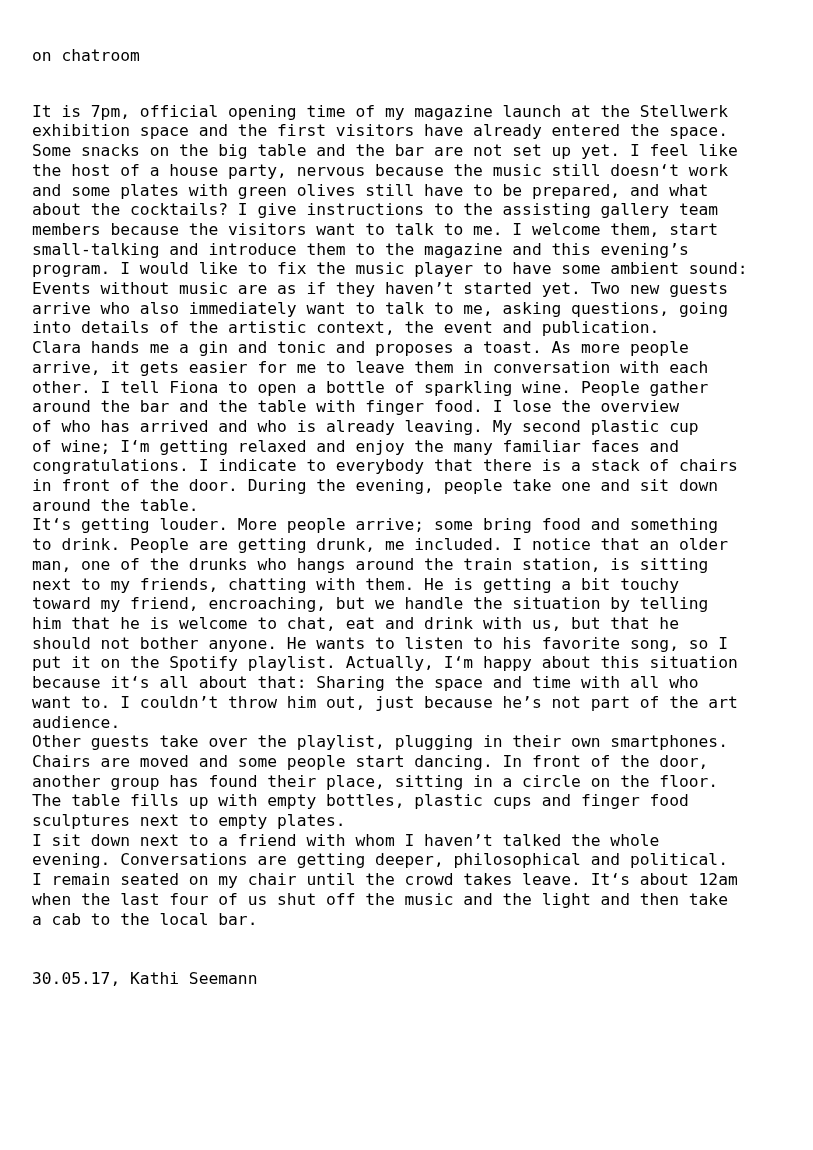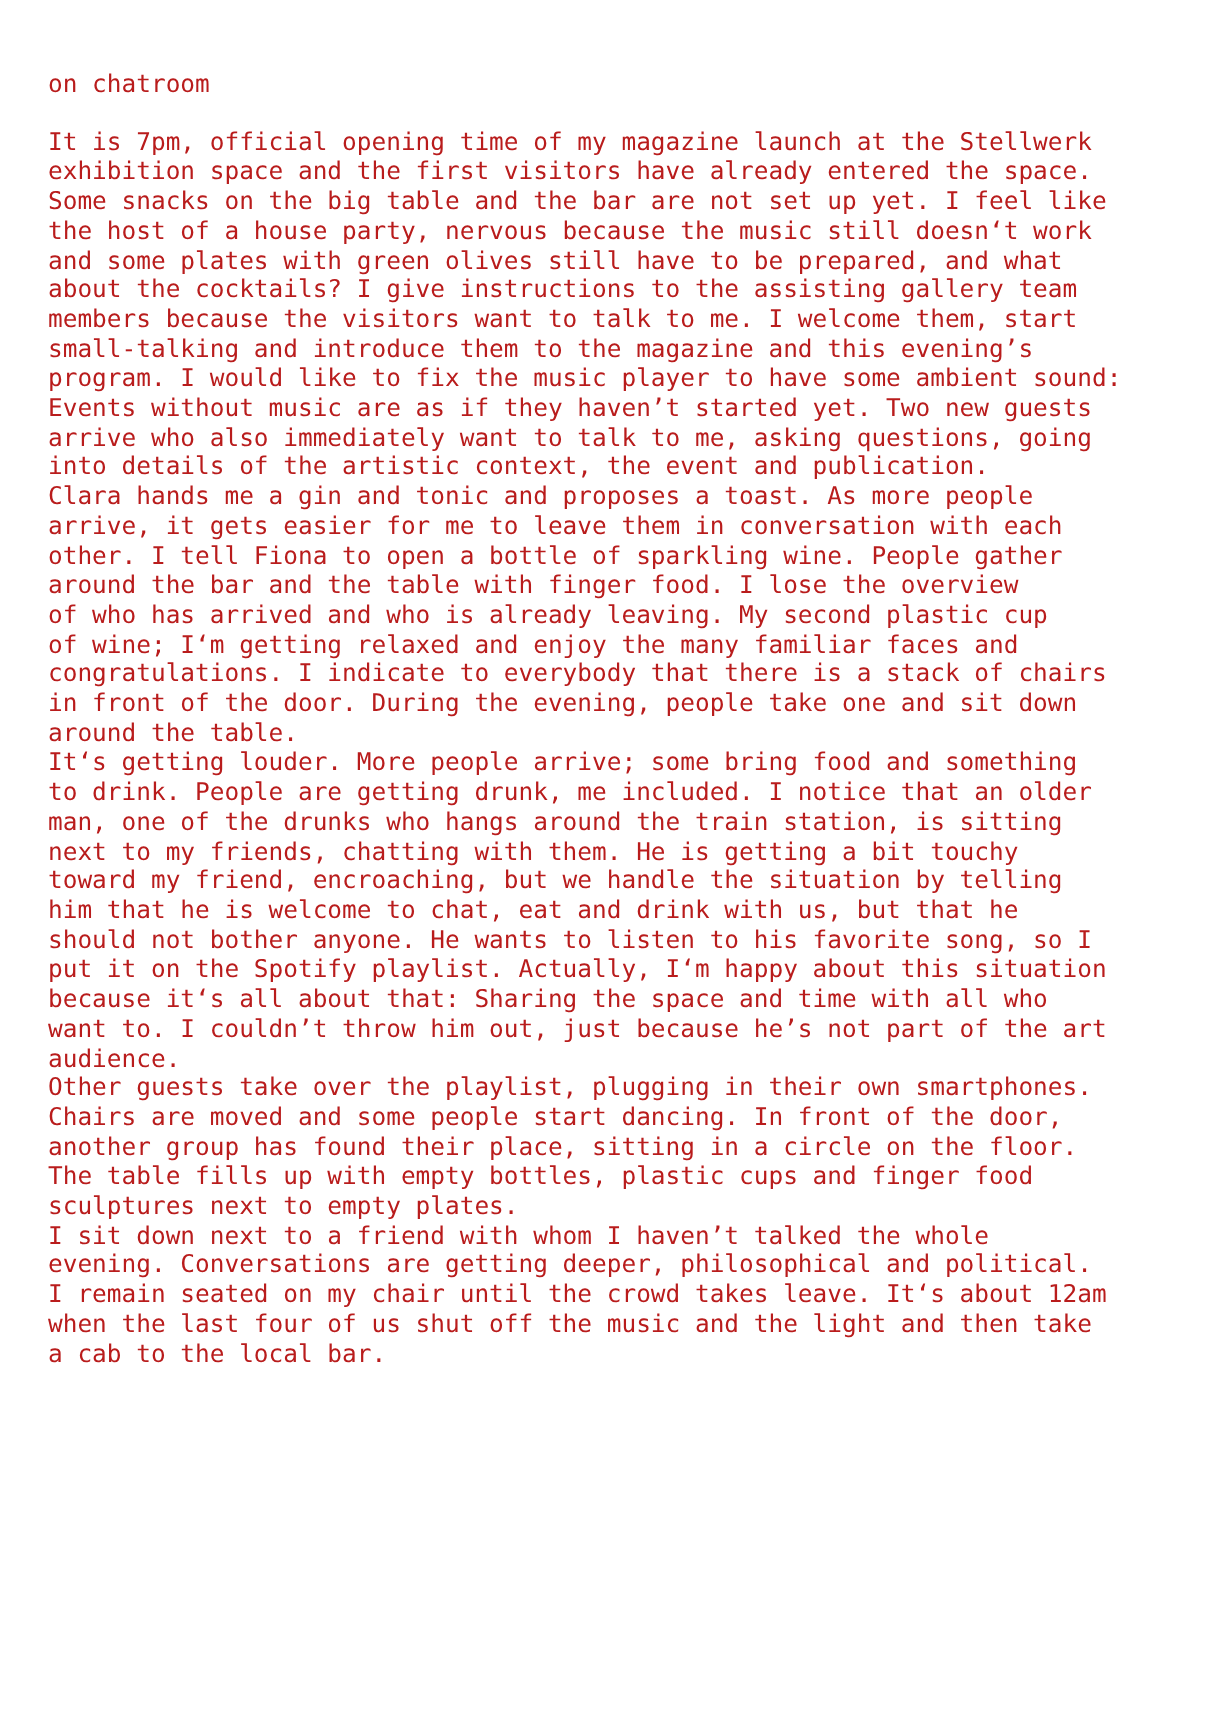--- a/index.html
+++ b/index.html
@@ -38,7 +38,7 @@
 </head>
 <body style="background: rgb(255, 255, 255);">
 
-<main class="sheet" style="color: #b91c1c; padding-left: 32px;">
+<main class="sheet" style="color: #000000; padding-left: 32px;">
   <header>
     <div class="line">on chatroom</div>
   </header>

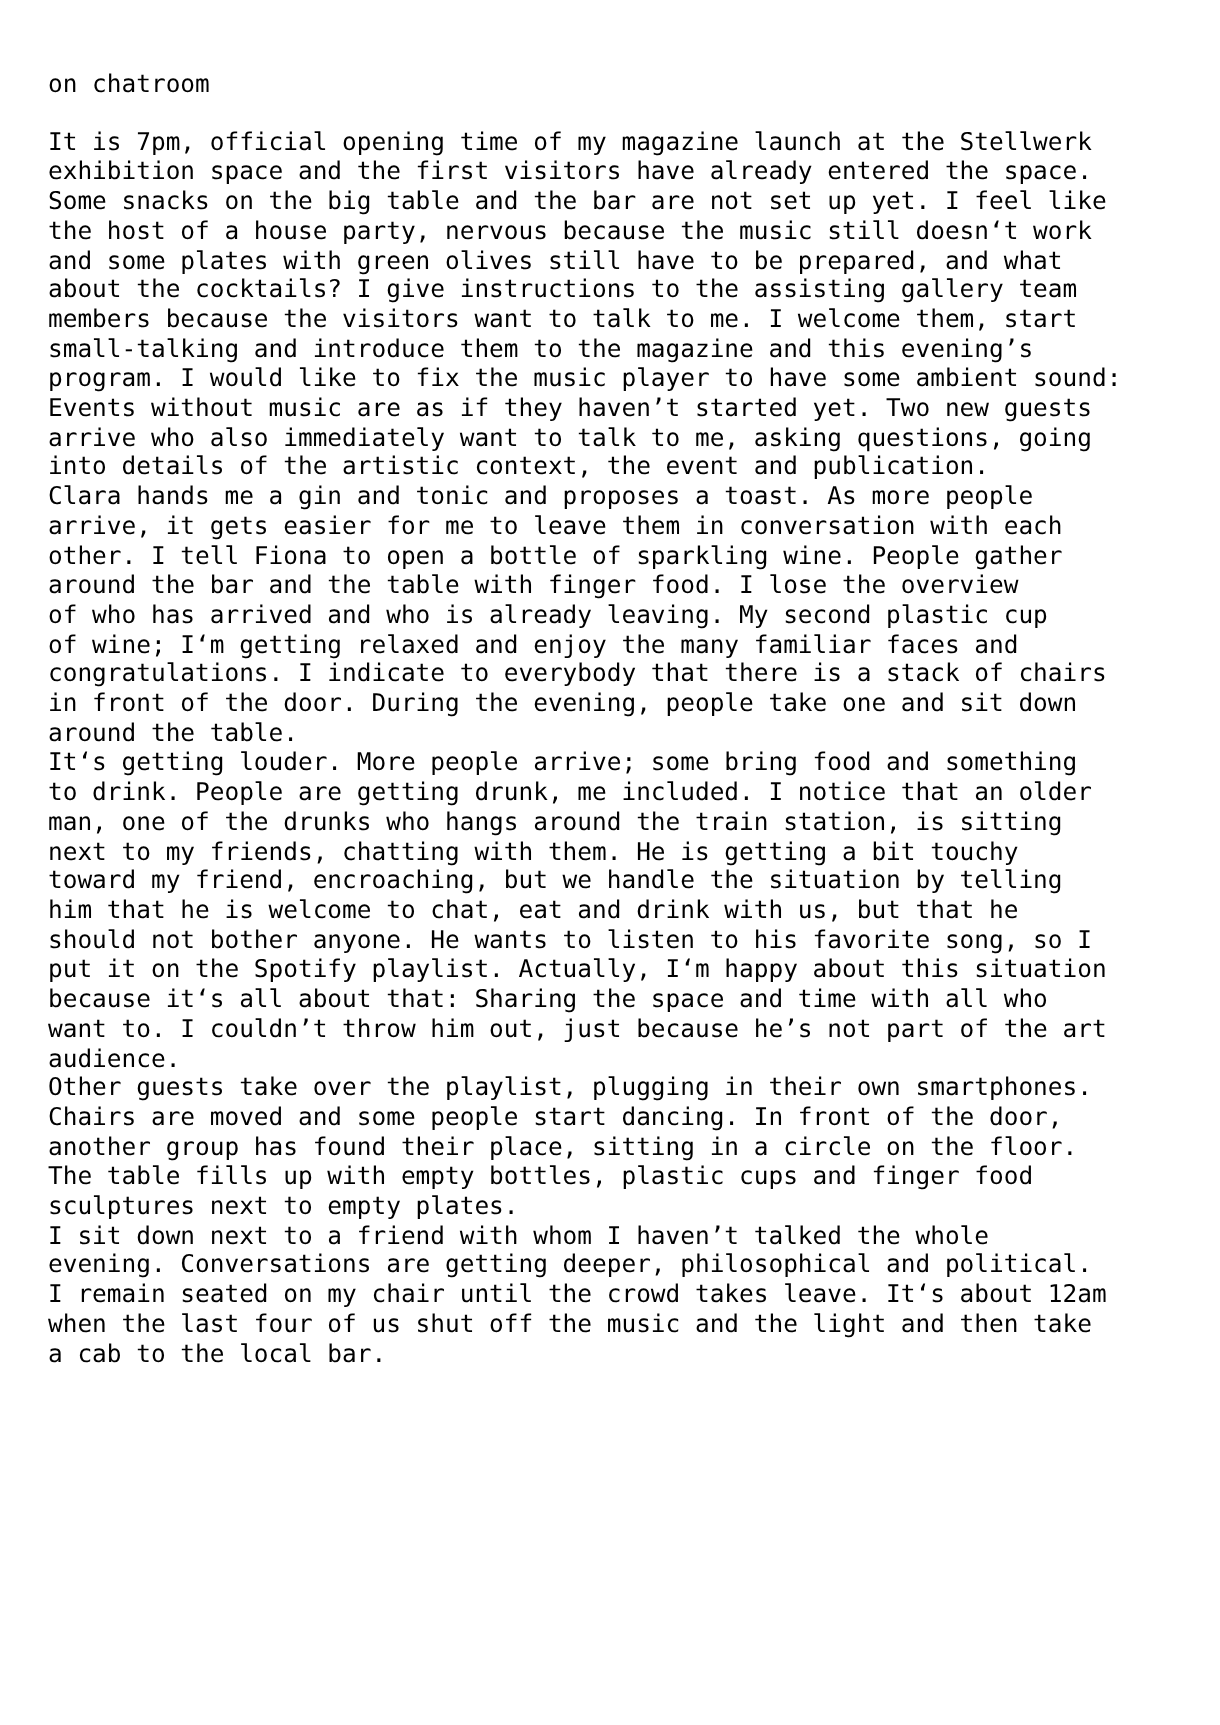--- a/index.html
+++ b/index.html
@@ -27,7 +27,7 @@
     white-space: pre;
   }
   .body-text {
-    margin-top: 19px;
+    margin-top: 36px;
     white-space: pre;
   }
   .signature {

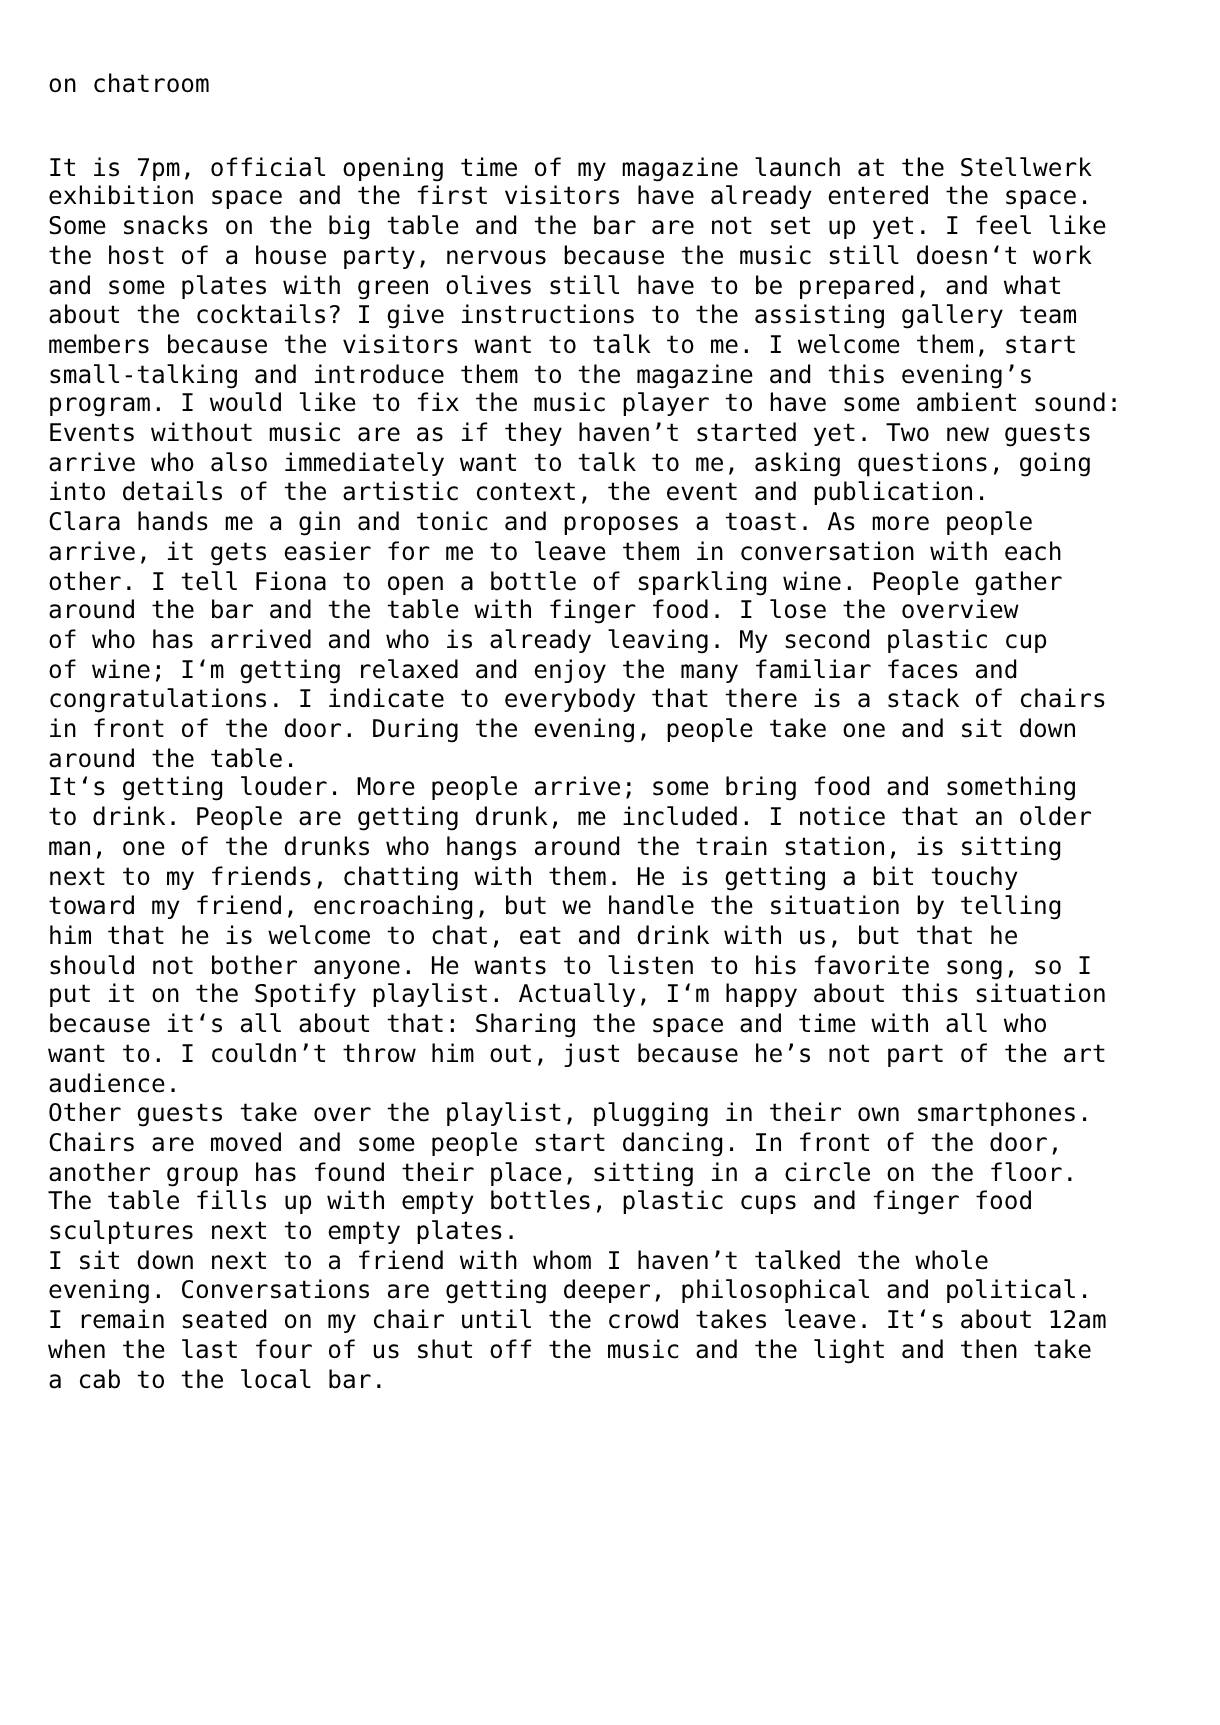--- a/index.html
+++ b/index.html
@@ -84,6 +84,7 @@
 I remain seated on my chair until the crowd takes leave. It‘s about 12am
 when the last four of us shut off the music and the light and then take
 a cab to the local bar.</div>
+  <footer class="signature">30.05.17, Kathi Seemann</footer>
 </main>
 
 </body></html>

